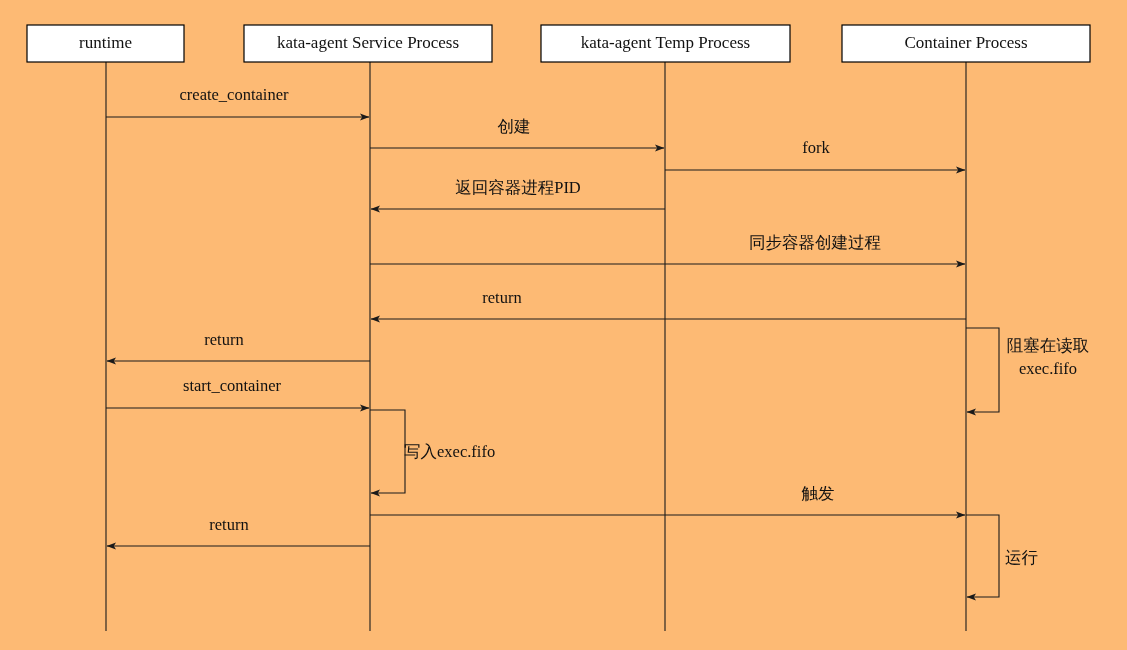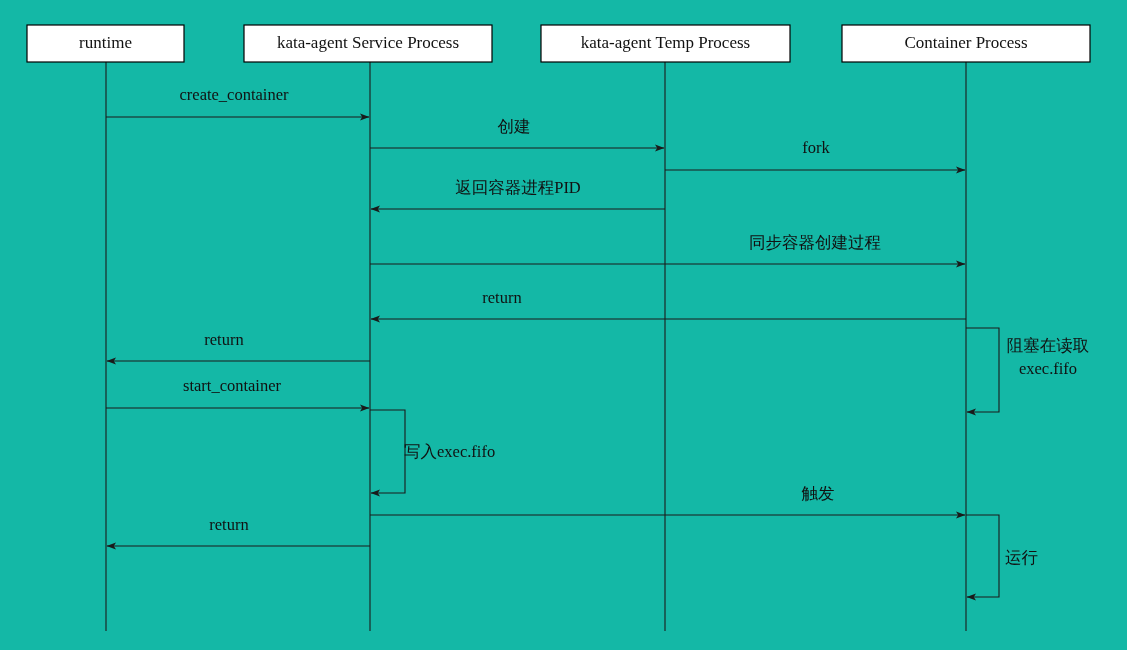--- a/index.html
+++ b/index.html
@@ -16,7 +16,7 @@
     width: 1127px;
     height: 650px;
     overflow: hidden;
-    background: #14b8a6;
+    background: #fdba74;
     text-align: center;
   }
   svg.canvas {

